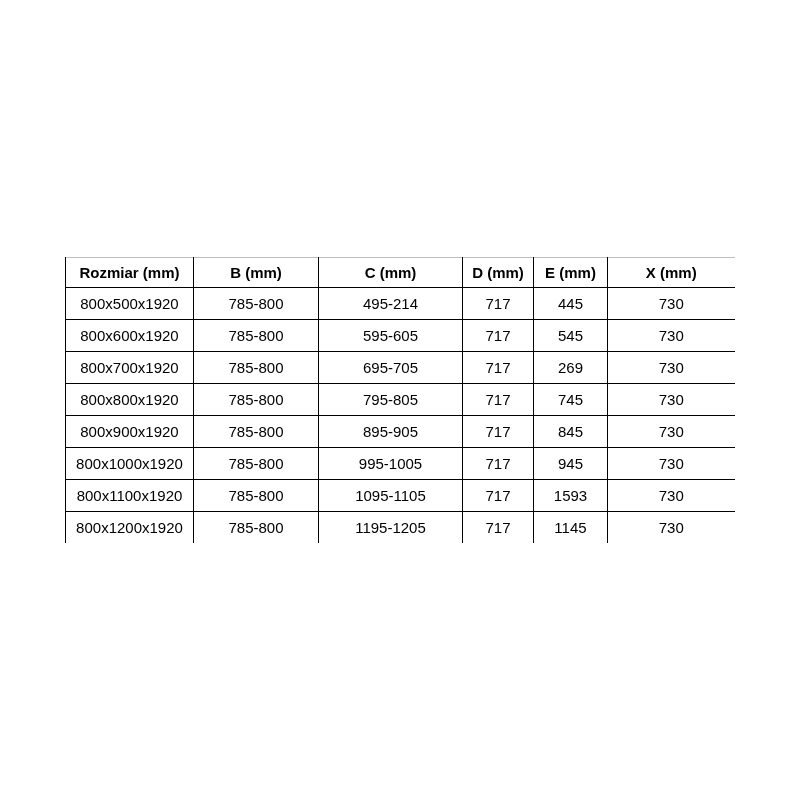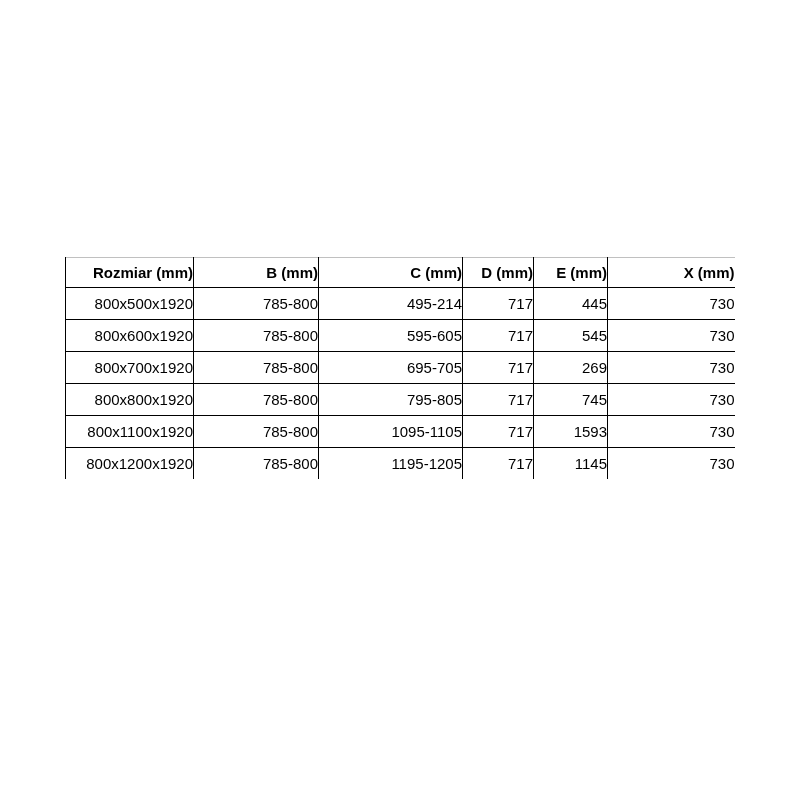--- a/index.html
+++ b/index.html
@@ -34,7 +34,7 @@
     border-left: 1px solid #000000;   
     border-bottom: 1px solid #000000; 
     padding: 0;
-    text-align: right;
+    text-align: center;
     vertical-align: middle;
     font-size: 15px;
     white-space: nowrap;

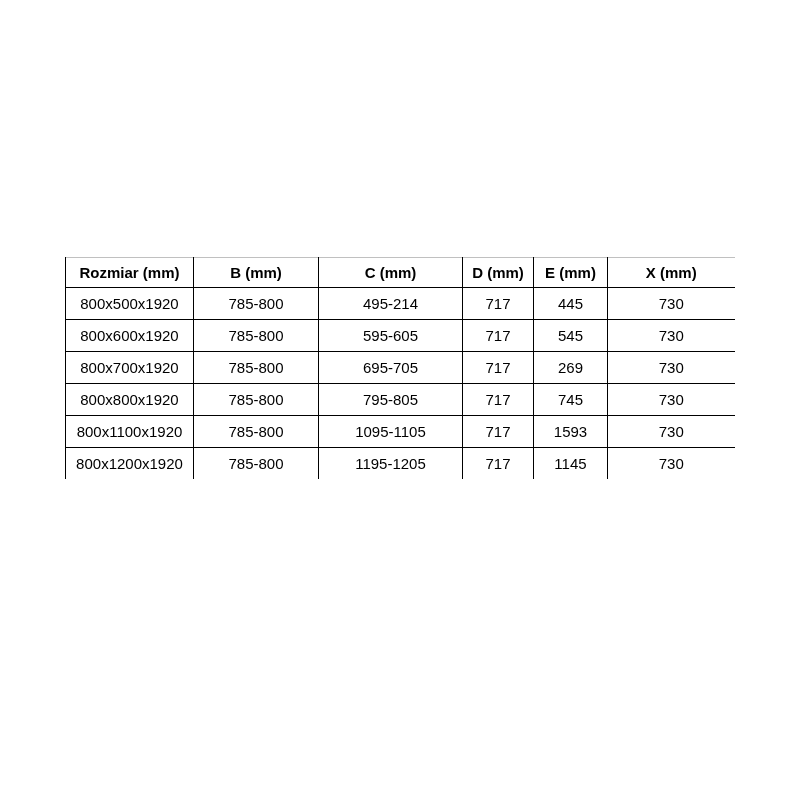--- a/index.html
+++ b/index.html
@@ -109,6 +109,14 @@
       <td>730</td>
     </tr>
     <tr>
+      <td>800x900x1920</td>
+      <td>785-800</td>
+      <td>895-905</td>
+      <td>717</td>
+      <td>845</td>
+      <td>730</td>
+    </tr>
+    <tr>
       <td>800x1100x1920</td>
       <td>785-800</td>
       <td>1095-1105</td>

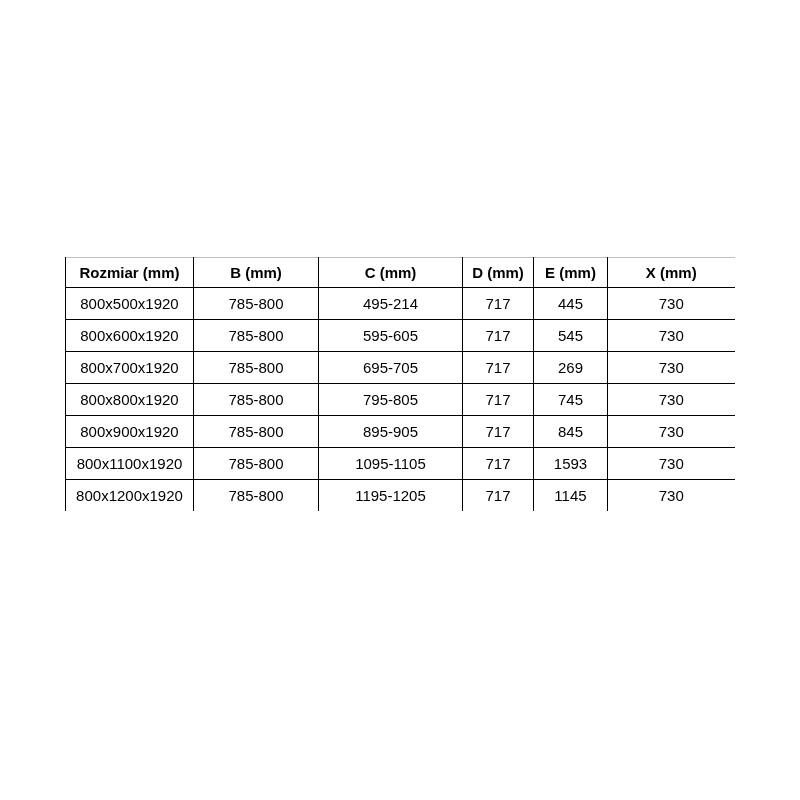--- a/index.html
+++ b/index.html
@@ -117,6 +117,14 @@
       <td>730</td>
     </tr>
     <tr>
+      <td>800x1000x1920</td>
+      <td>785-800</td>
+      <td>995-1005</td>
+      <td>717</td>
+      <td>945</td>
+      <td>730</td>
+    </tr>
+    <tr>
       <td>800x1100x1920</td>
       <td>785-800</td>
       <td>1095-1105</td>

